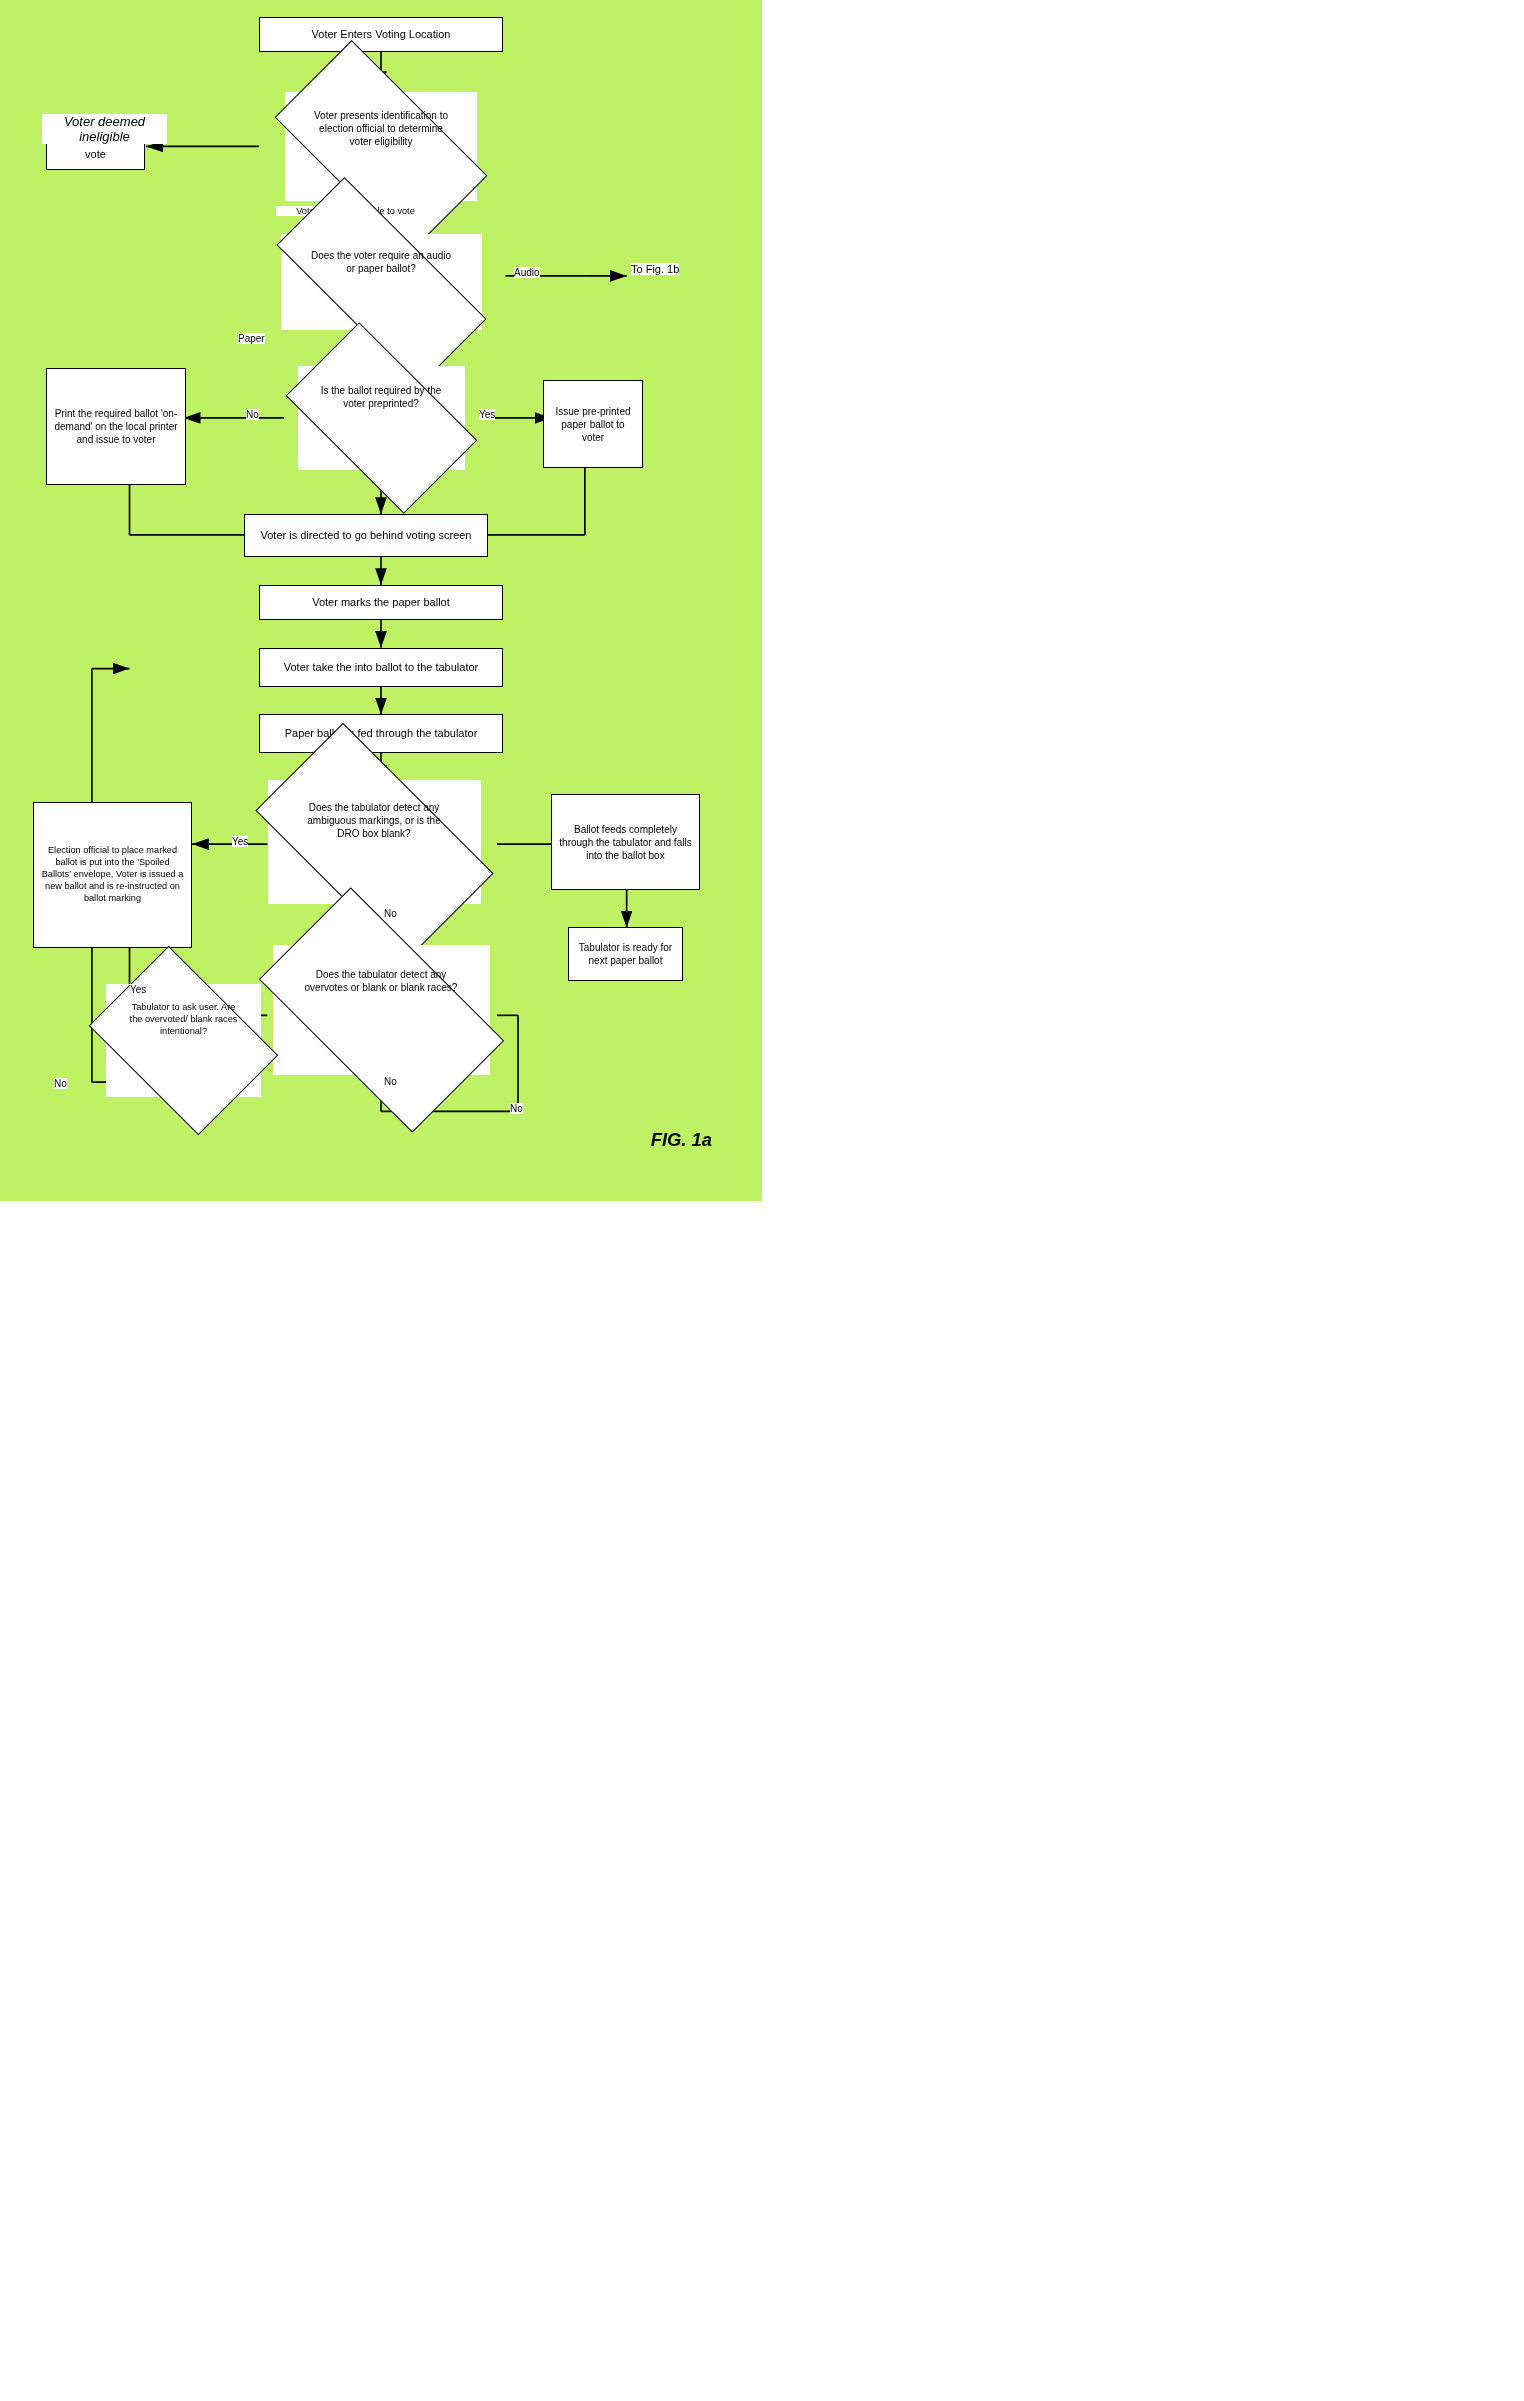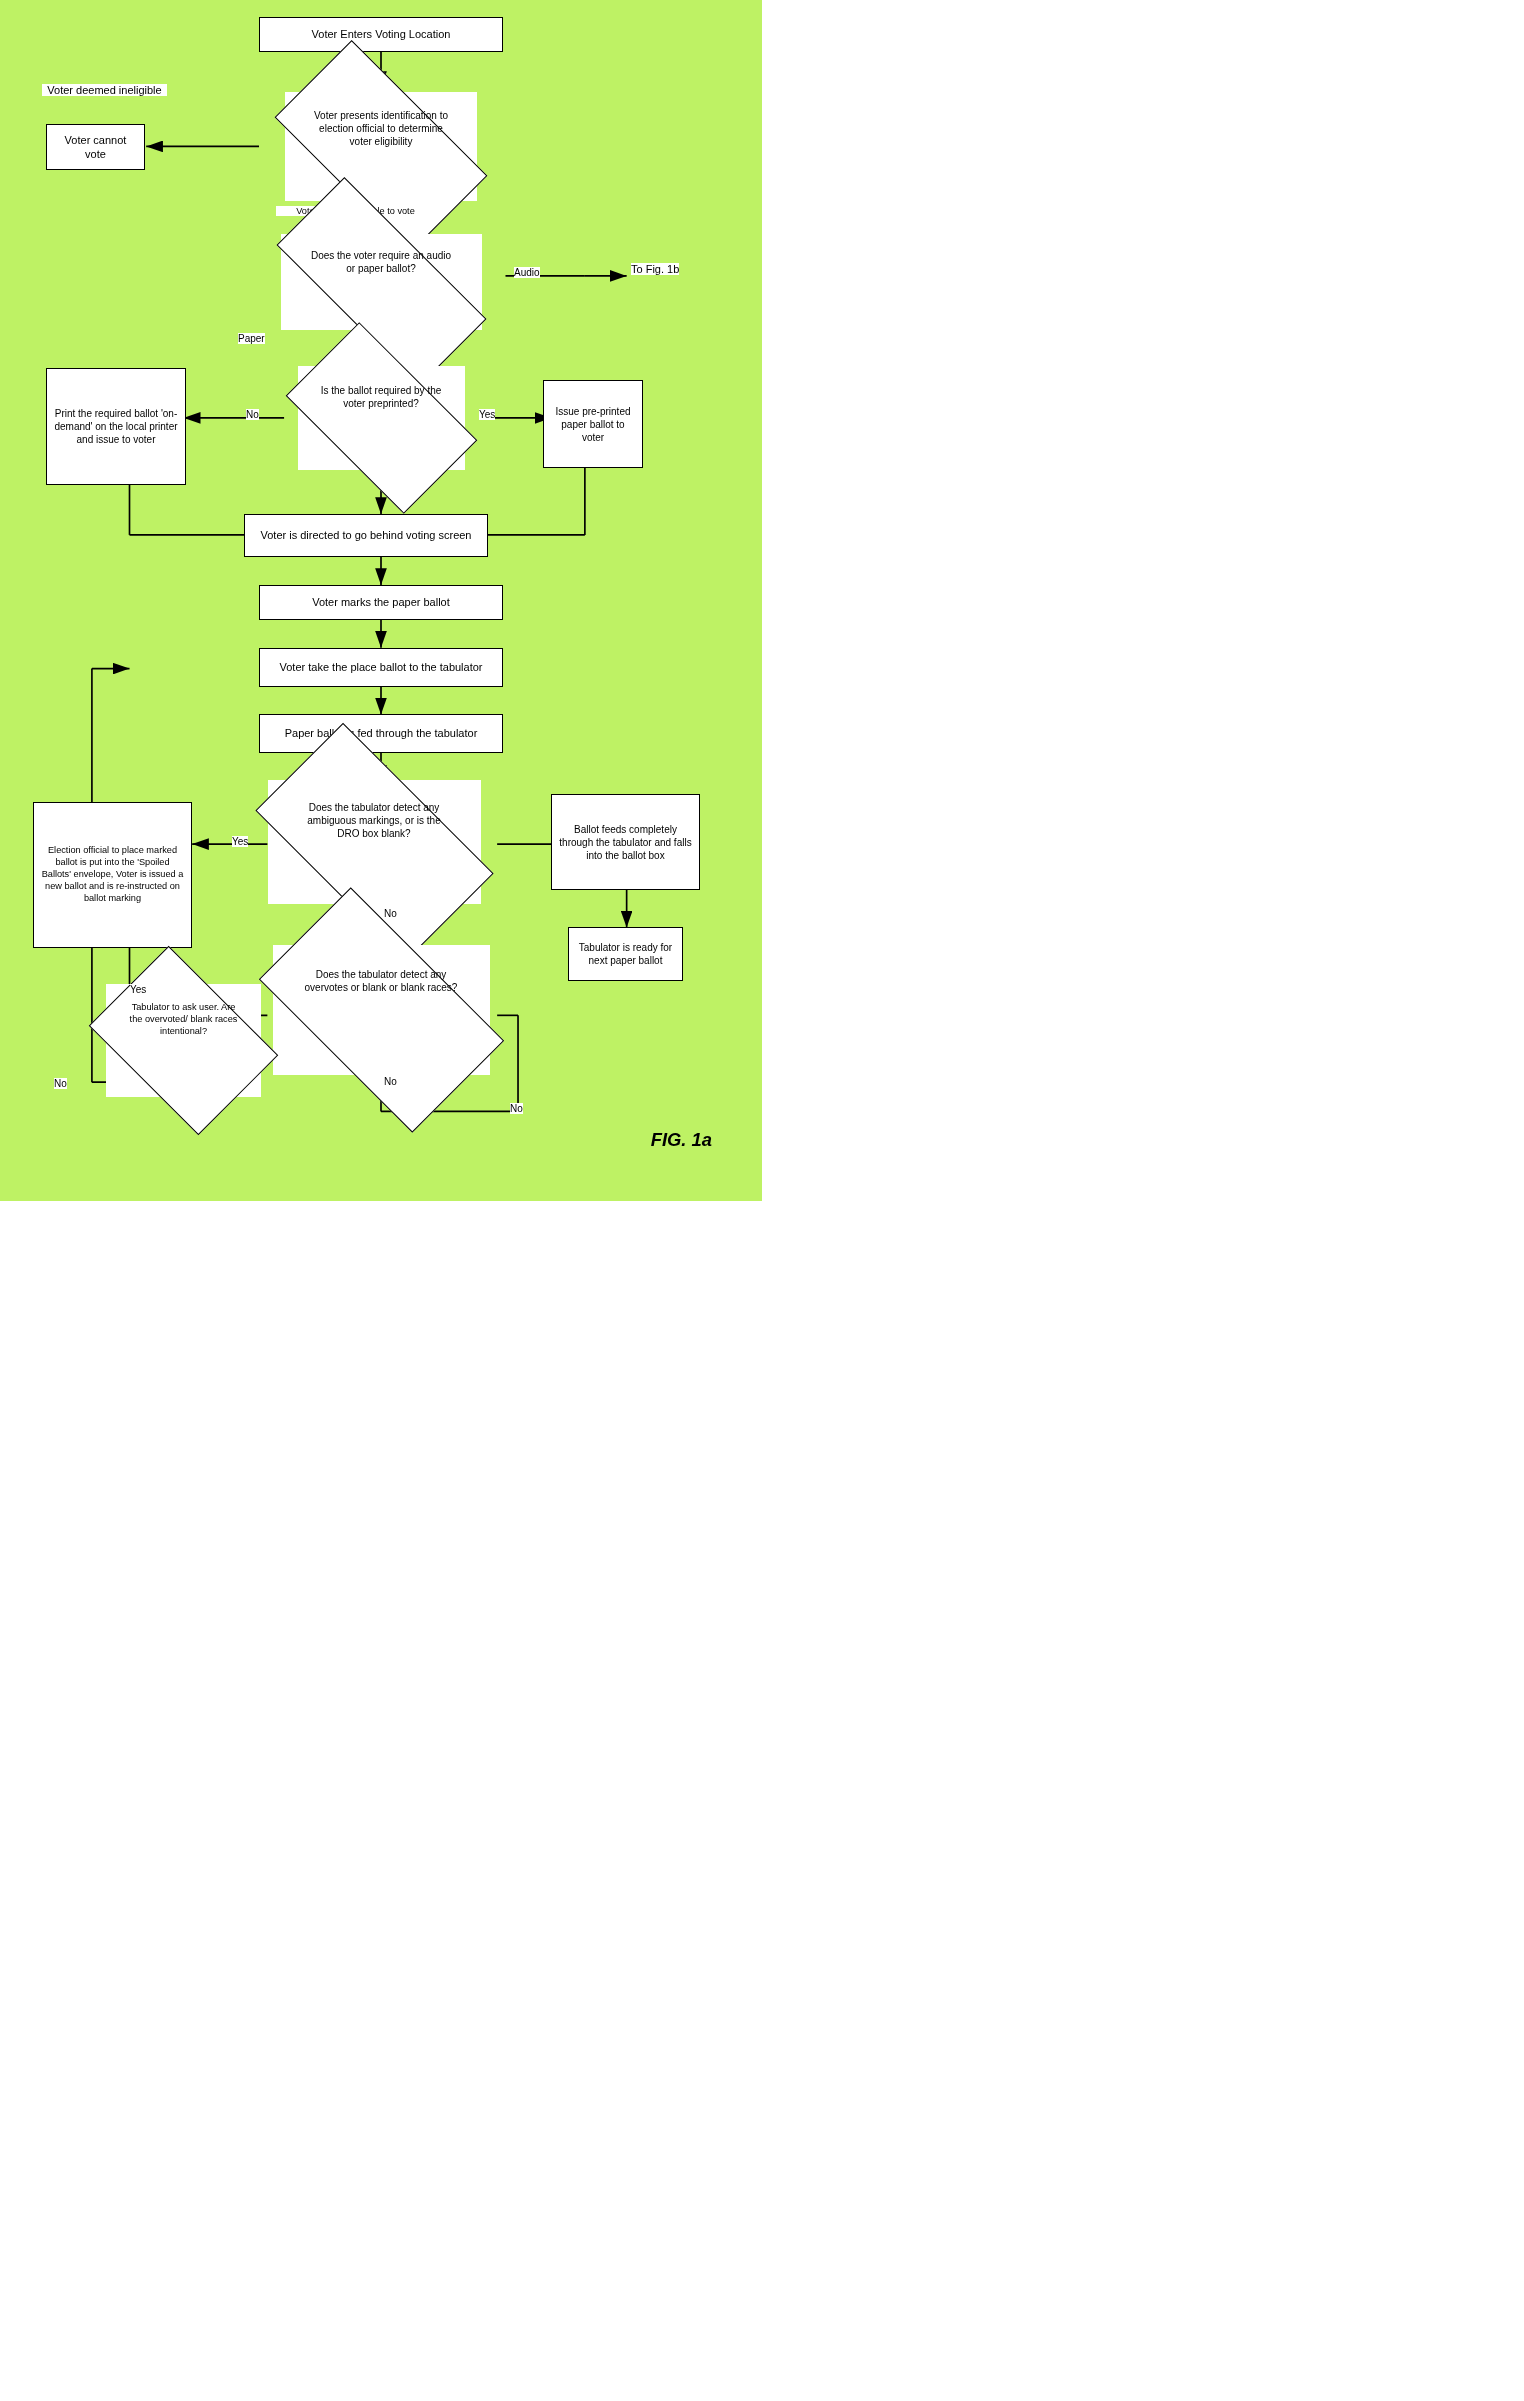--- a/index.html
+++ b/index.html
@@ -164,7 +164,7 @@
     <span>Voter cannot vote</span>
   </div>
 
-  <div class="label" style="left:42px; top:84px; width:125px; font-size:11px;">
+  <div class="label" style="left:42px; top:114px; width:125px; font-size:13px;font-style:italic;">
     <span>Voter deemed ineligible</span>
   </div>
 

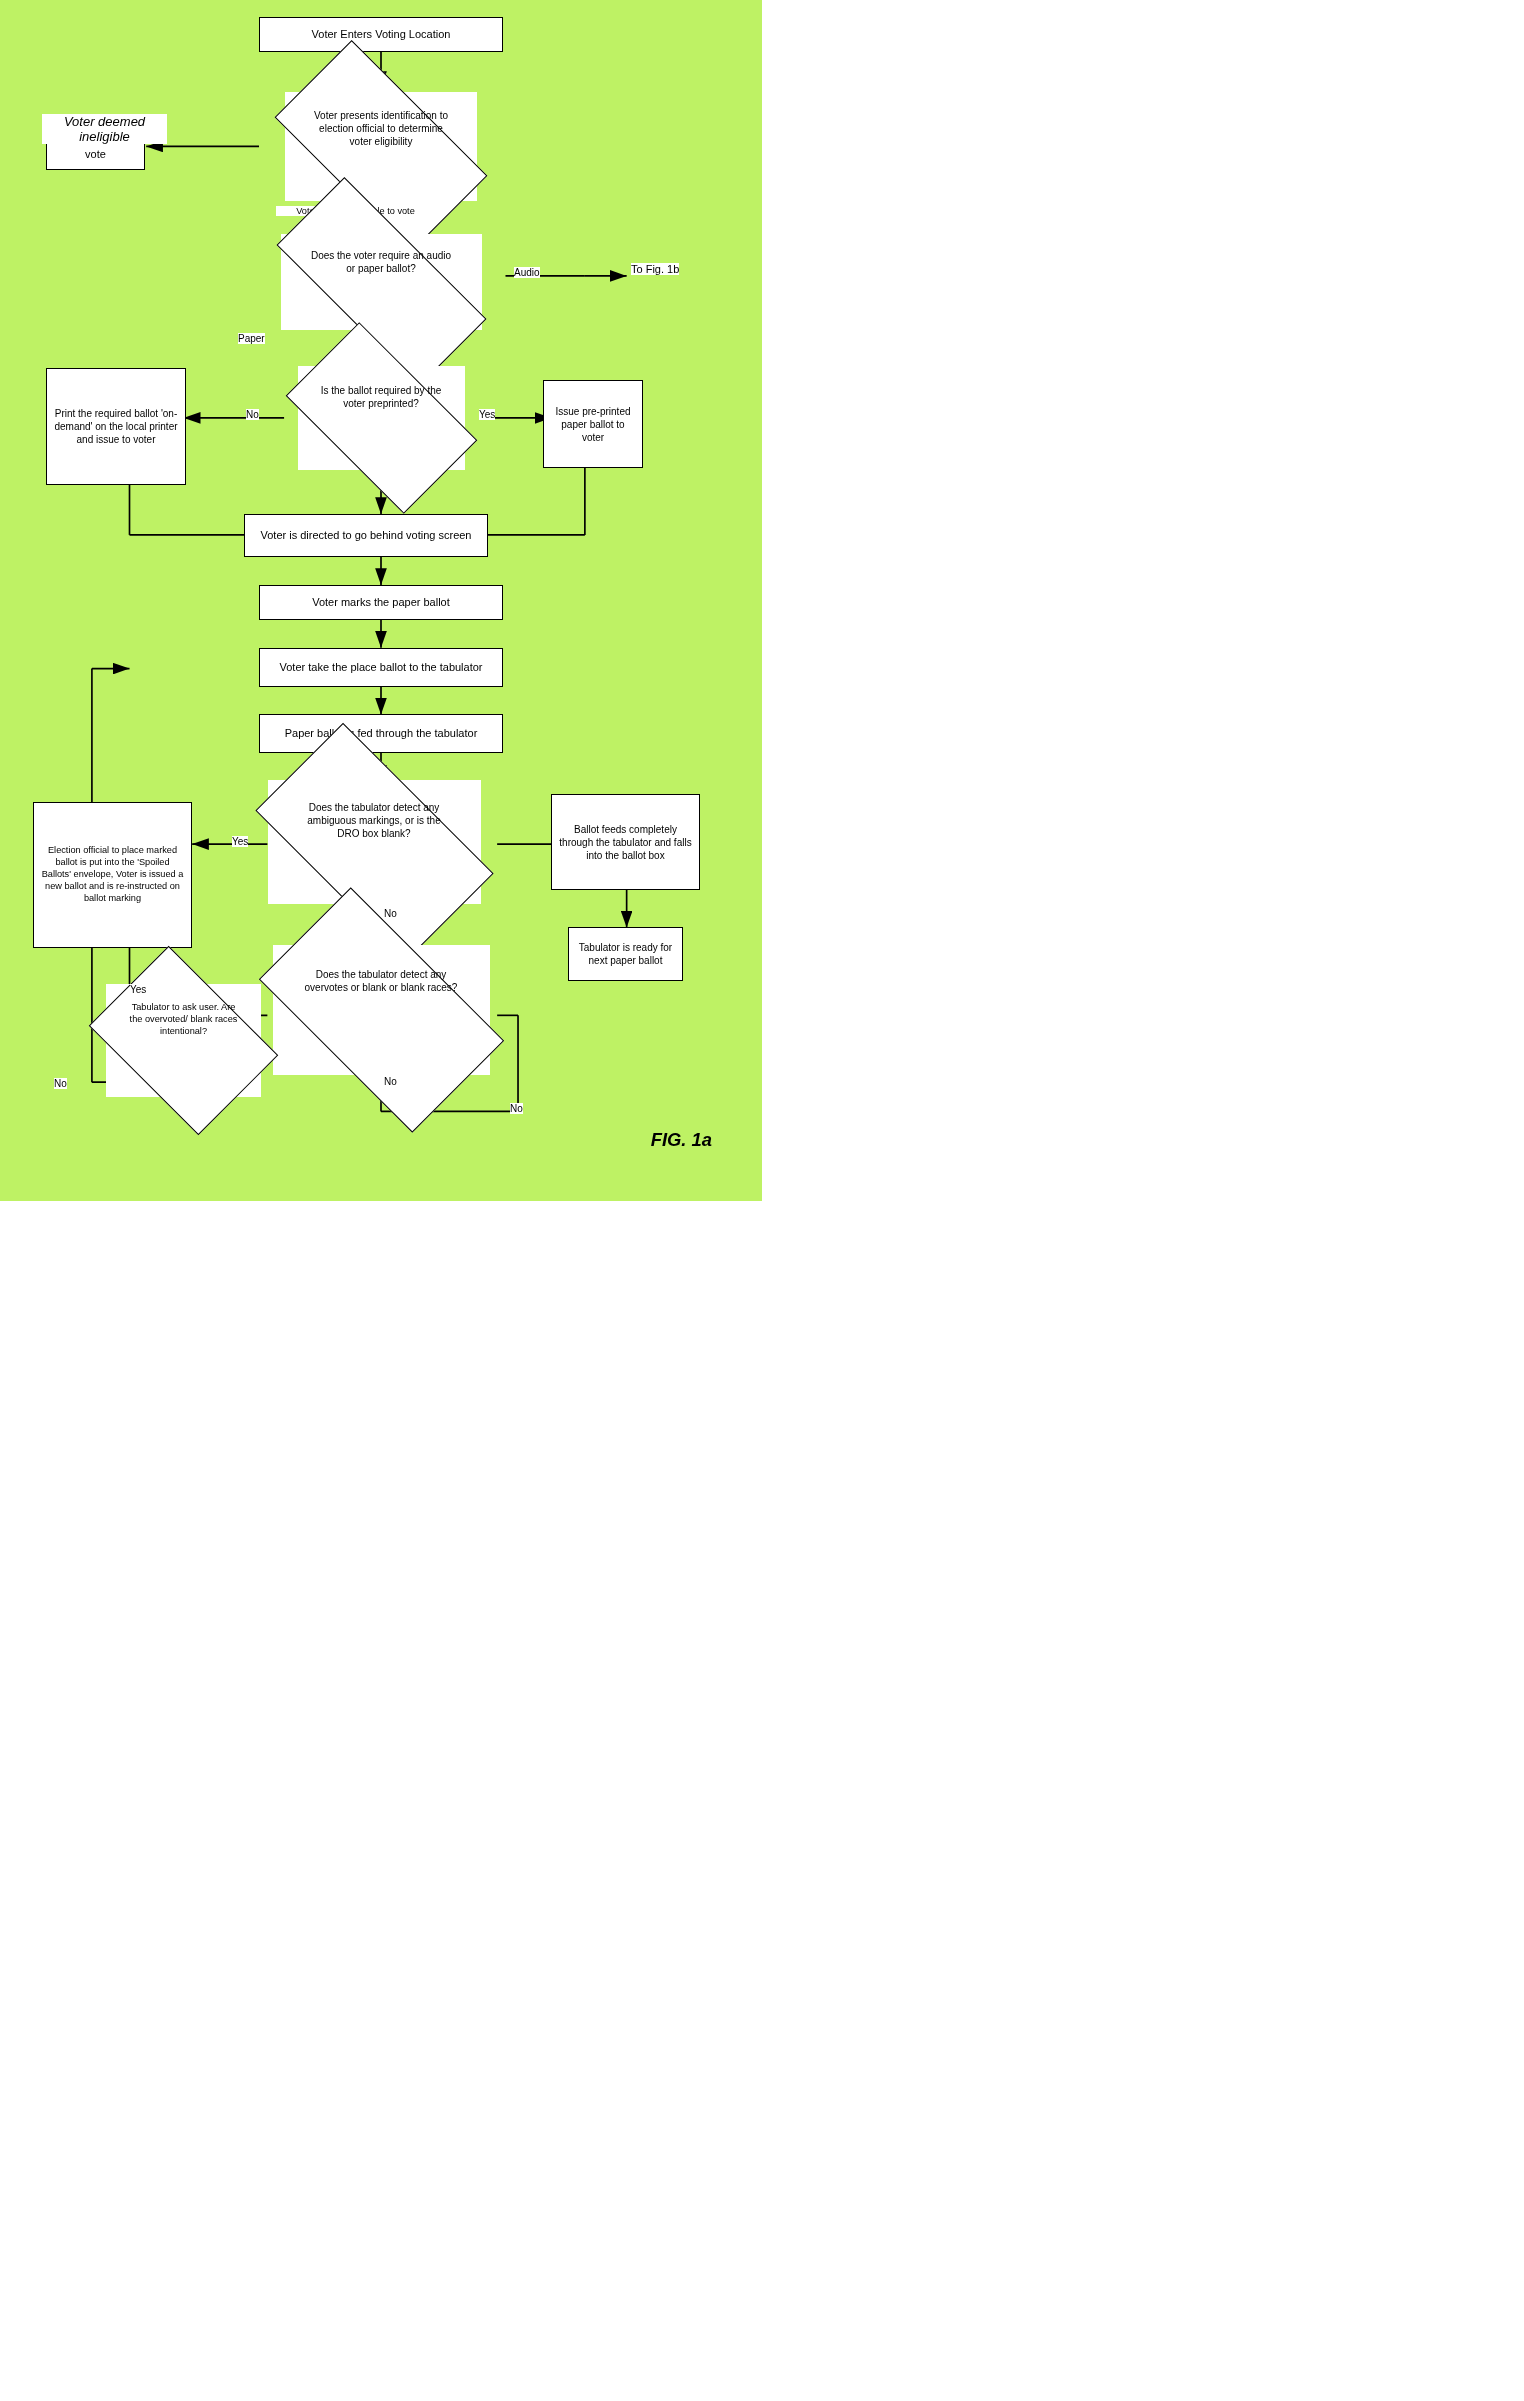--- a/index.html
+++ b/index.html
@@ -221,7 +221,7 @@
   </div>
 
   <div class="box" style="left:259px; top:648px; width:244px; height:39px;">
-    <span>Voter take the place ballot to the tabulator</span>
+    <span>Voter take the into ballot to the tabulator</span>
   </div>
 
   <div class="box" style="left:259px; top:714px; width:244px; height:39px;">

